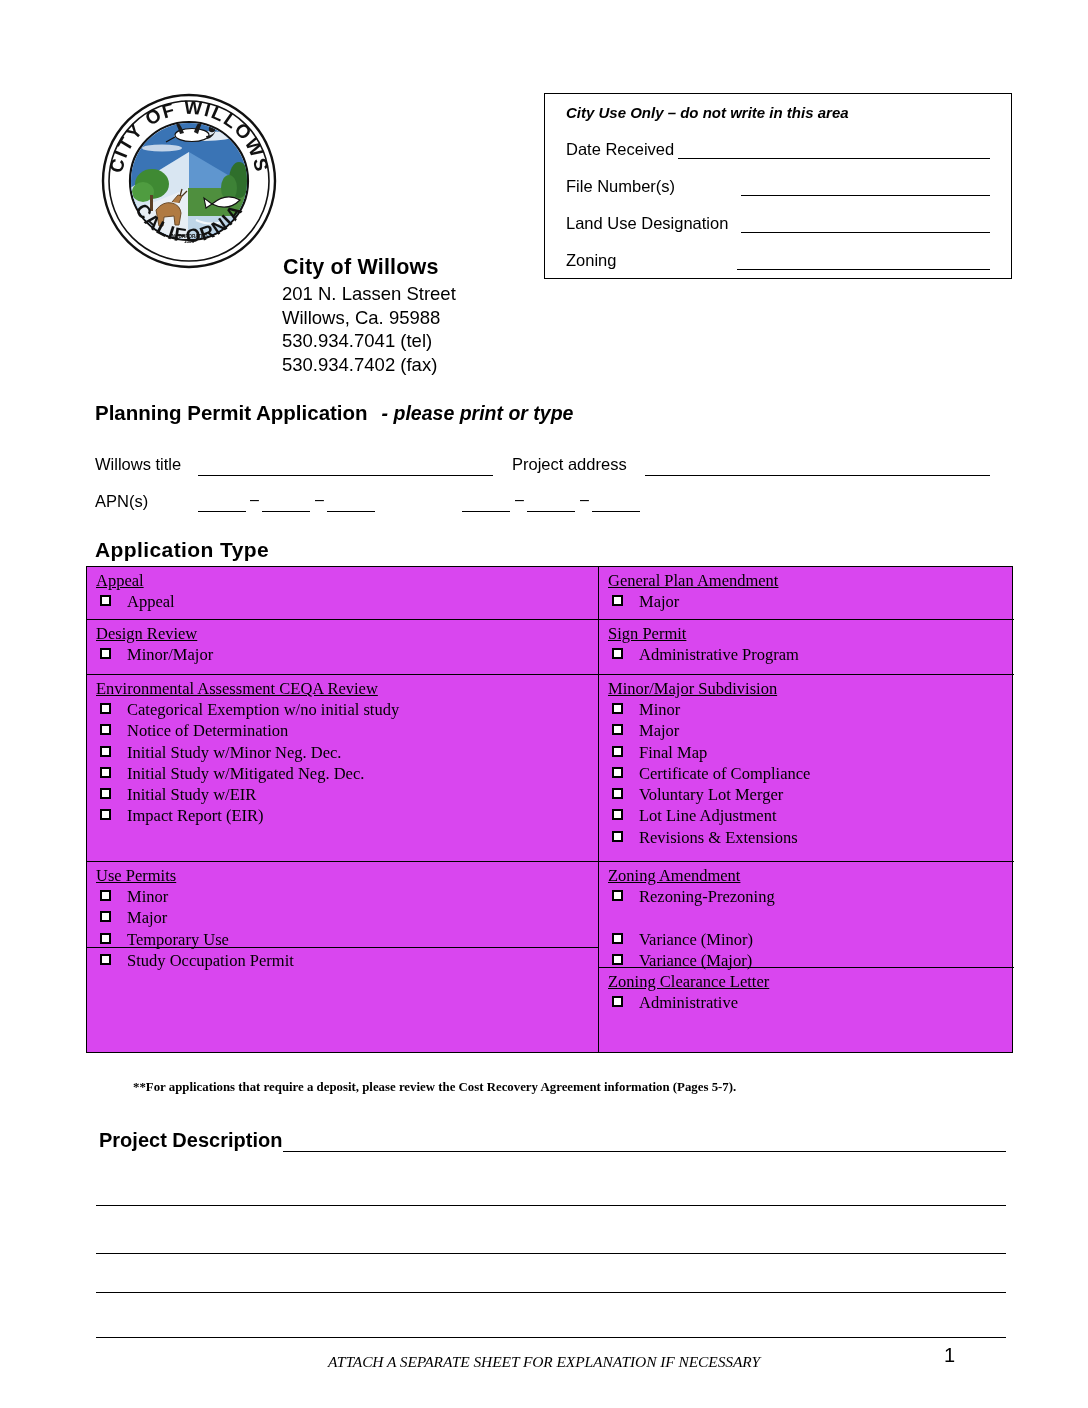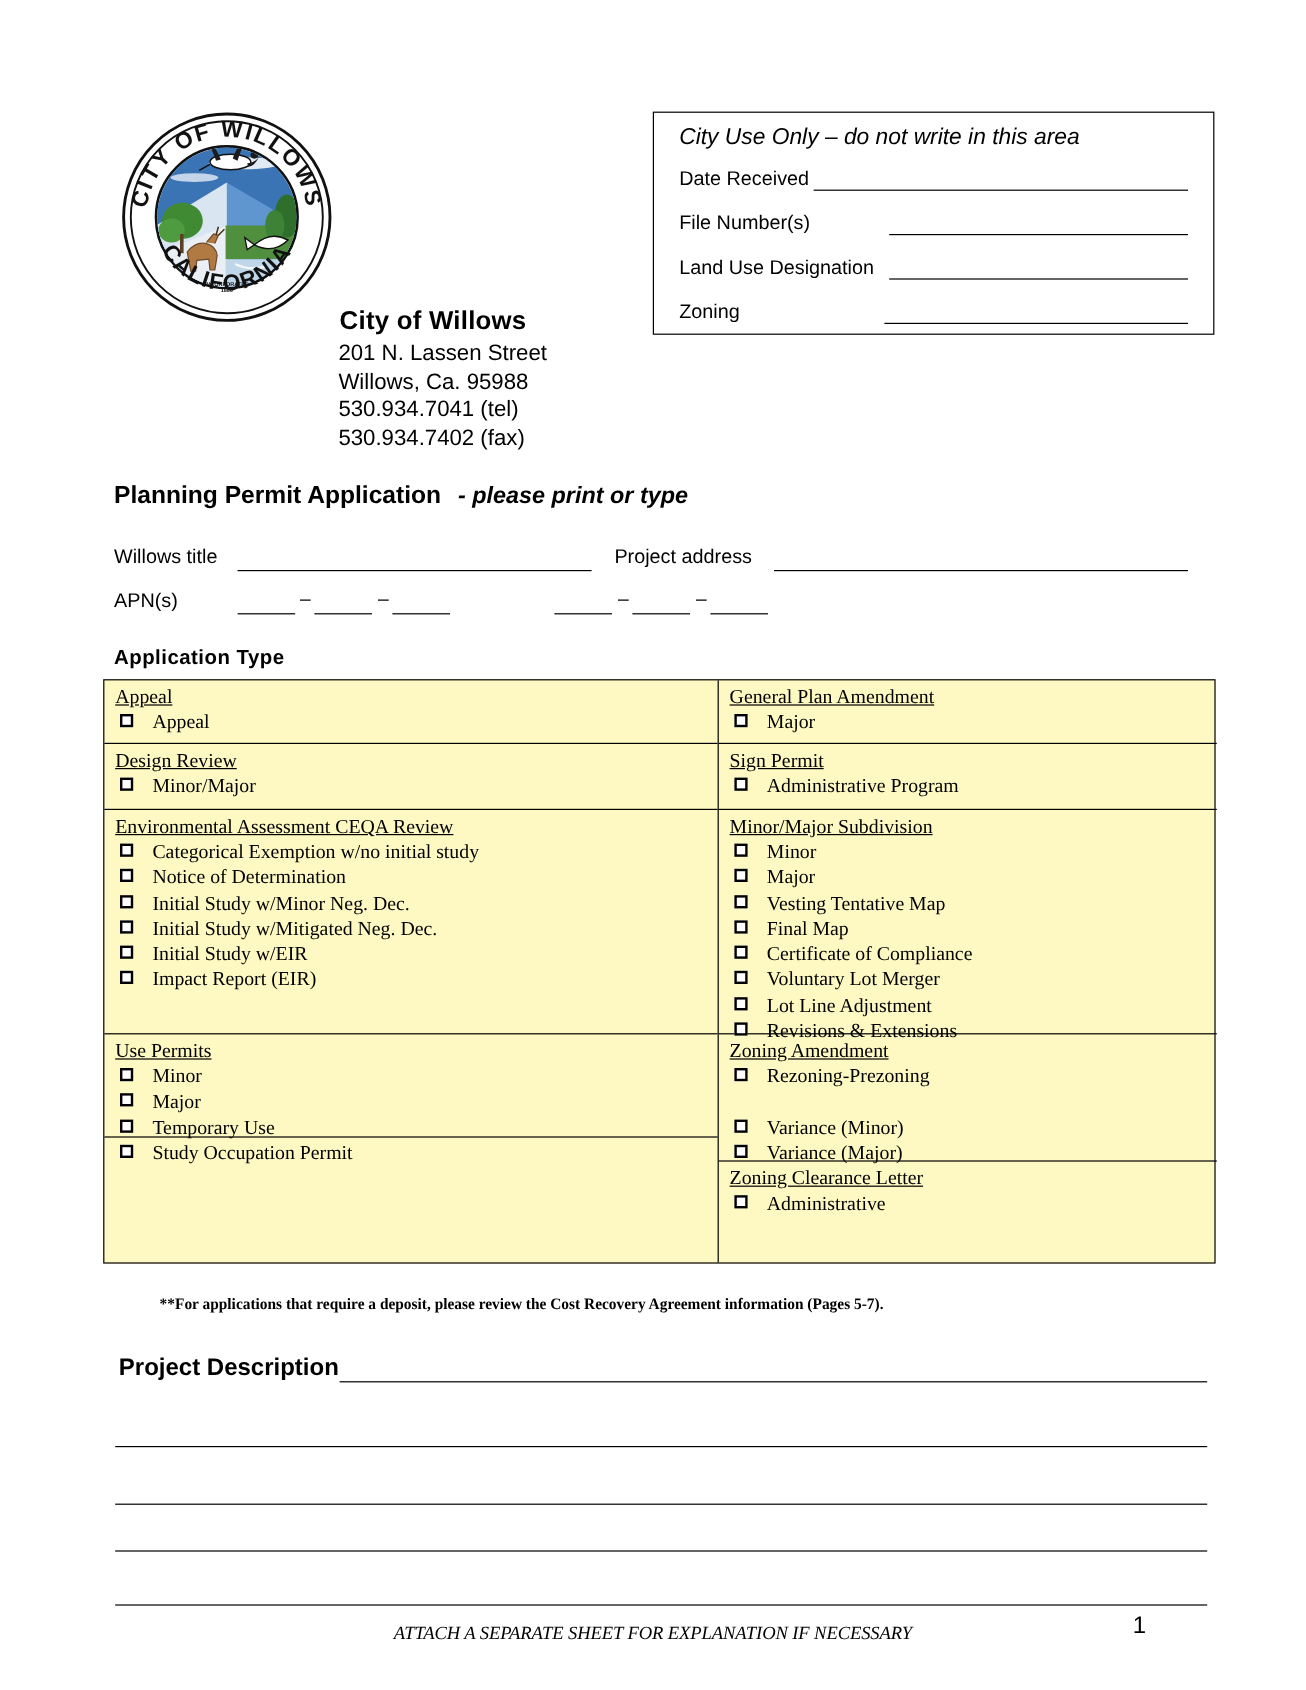--- a/index.html
+++ b/index.html
@@ -76,8 +76,8 @@
     left: 21px;
     top: 10px;
     font-family: "Liberation Sans", sans-serif;
-    font-size: 19px;
-    font-weight: normal;
+    font-size: 15px;
+    font-weight: bold;
     font-style: italic;
     white-space: nowrap;
   }

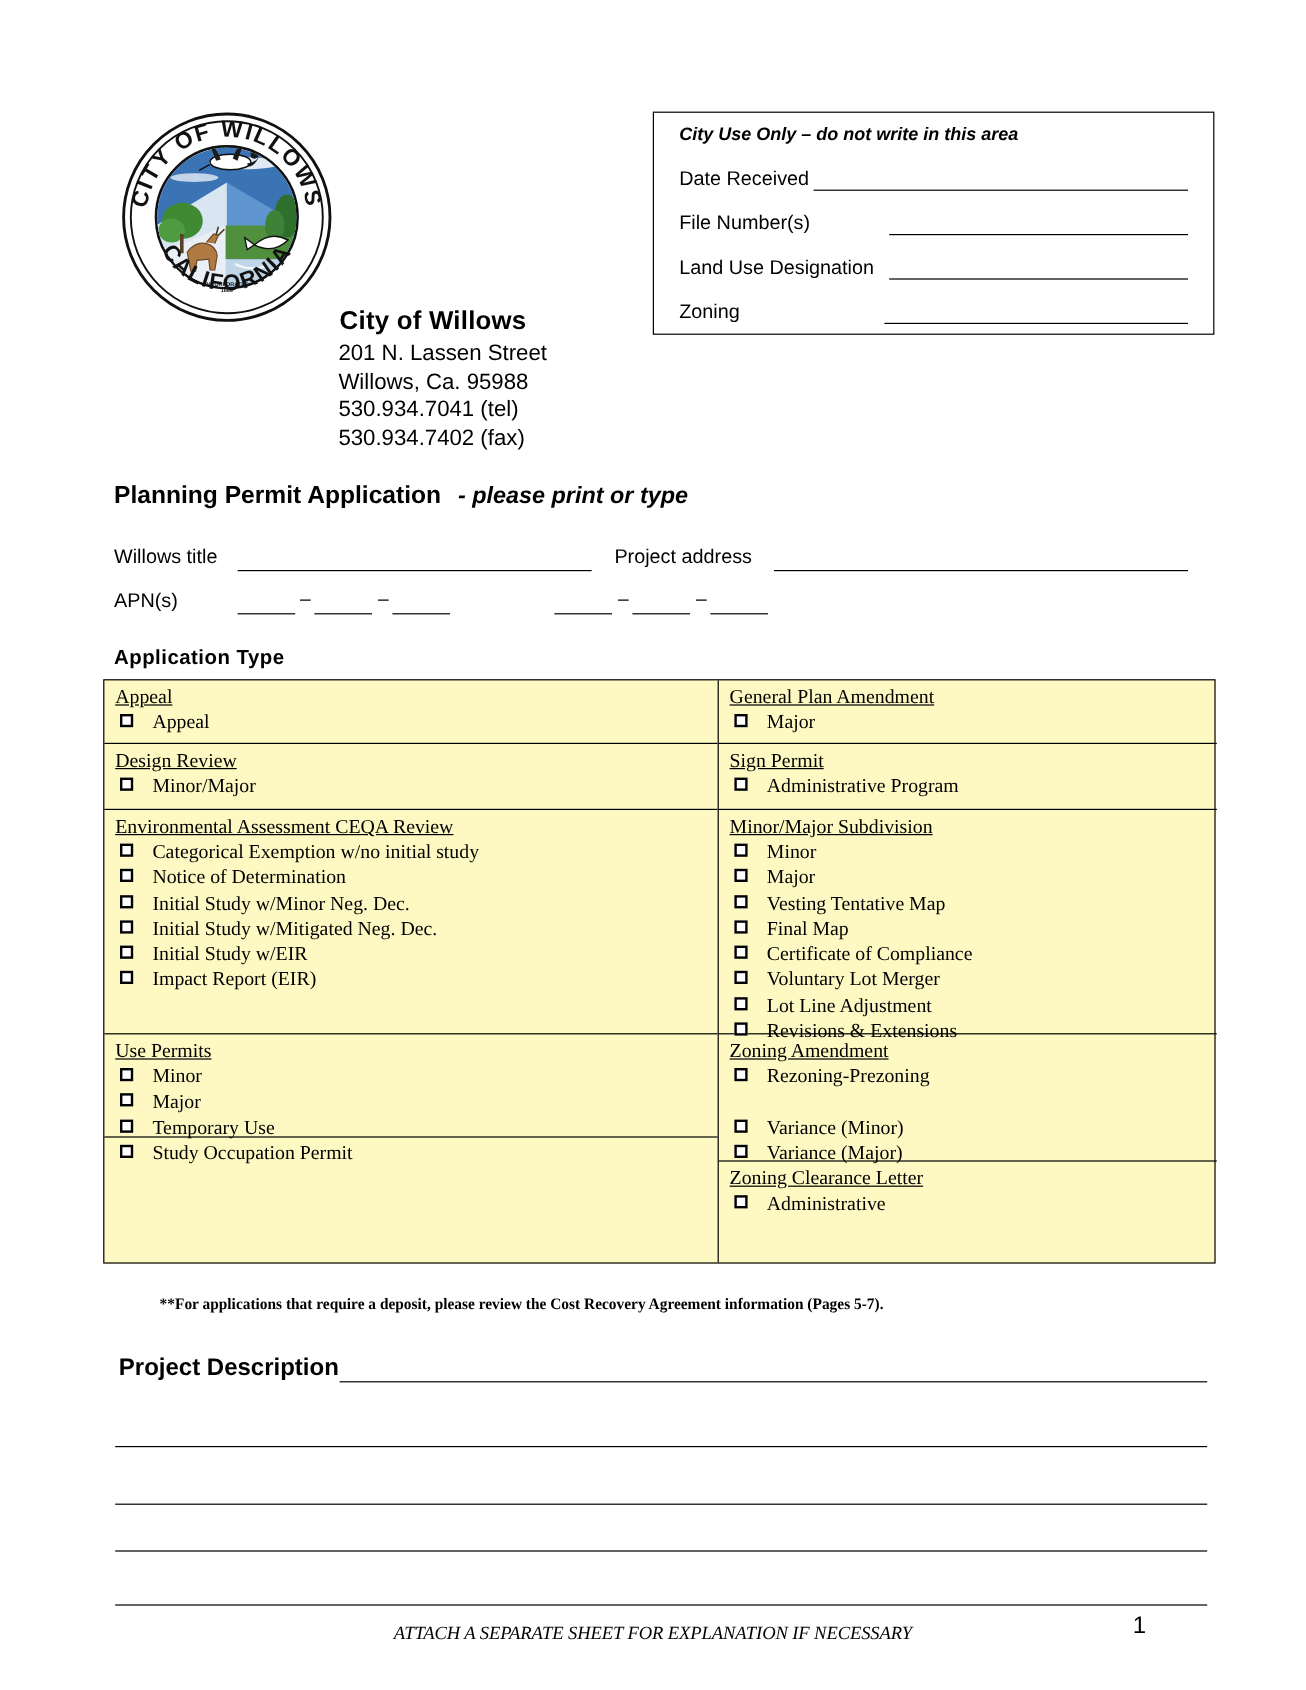--- a/index.html
+++ b/index.html
@@ -139,7 +139,7 @@
     left: 95px;
     top: 538px;
     font-family: "Liberation Sans", sans-serif;
-    font-size: 17px;
+    font-size: 21px;
     font-weight: bold;
     letter-spacing: .4px;
     white-space: nowrap;

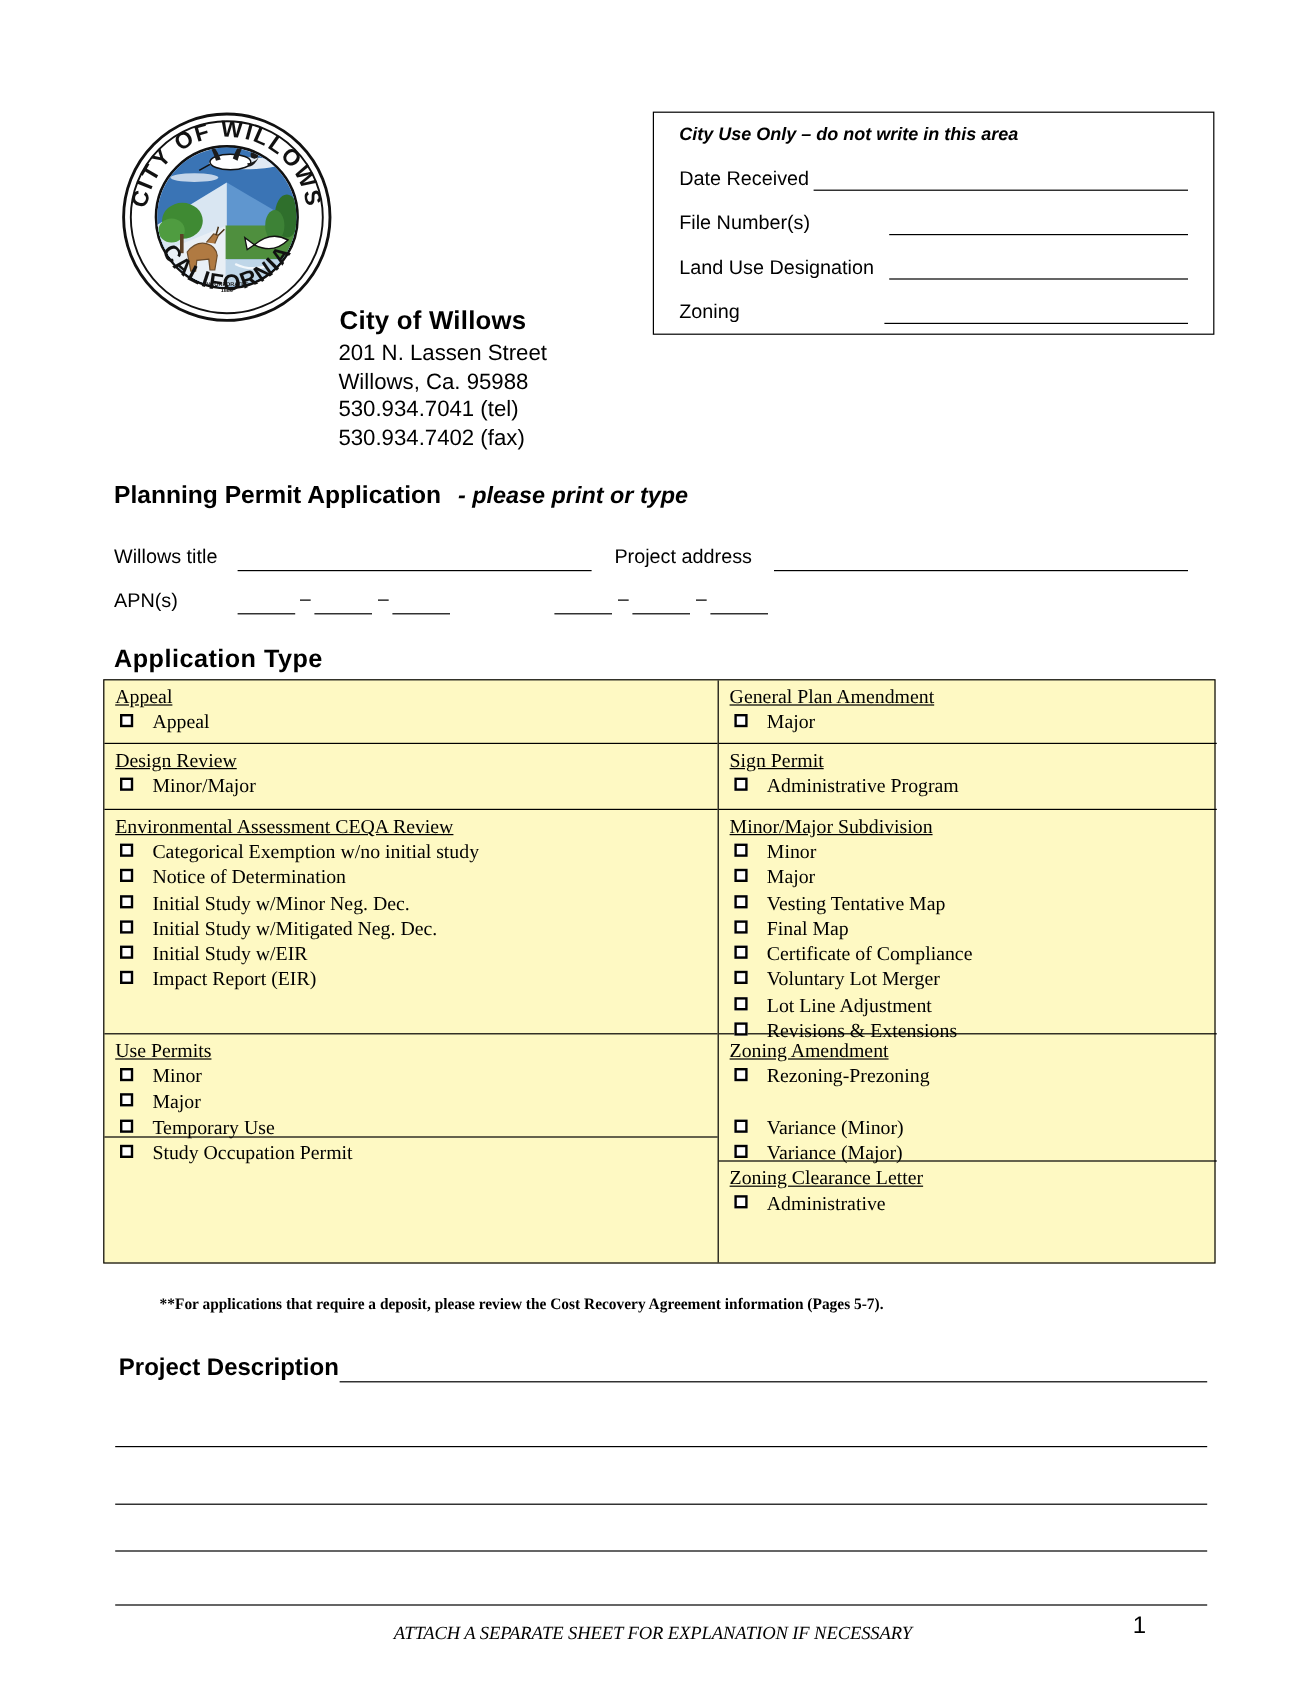--- a/index.html
+++ b/index.html
@@ -154,7 +154,7 @@
     height: 487px;
     box-sizing: border-box;
     border: 1.5px solid #000;
-    background: #fef9c3;
+    background: #d946ef;
     text-decoration: underline;
   }
   .col {

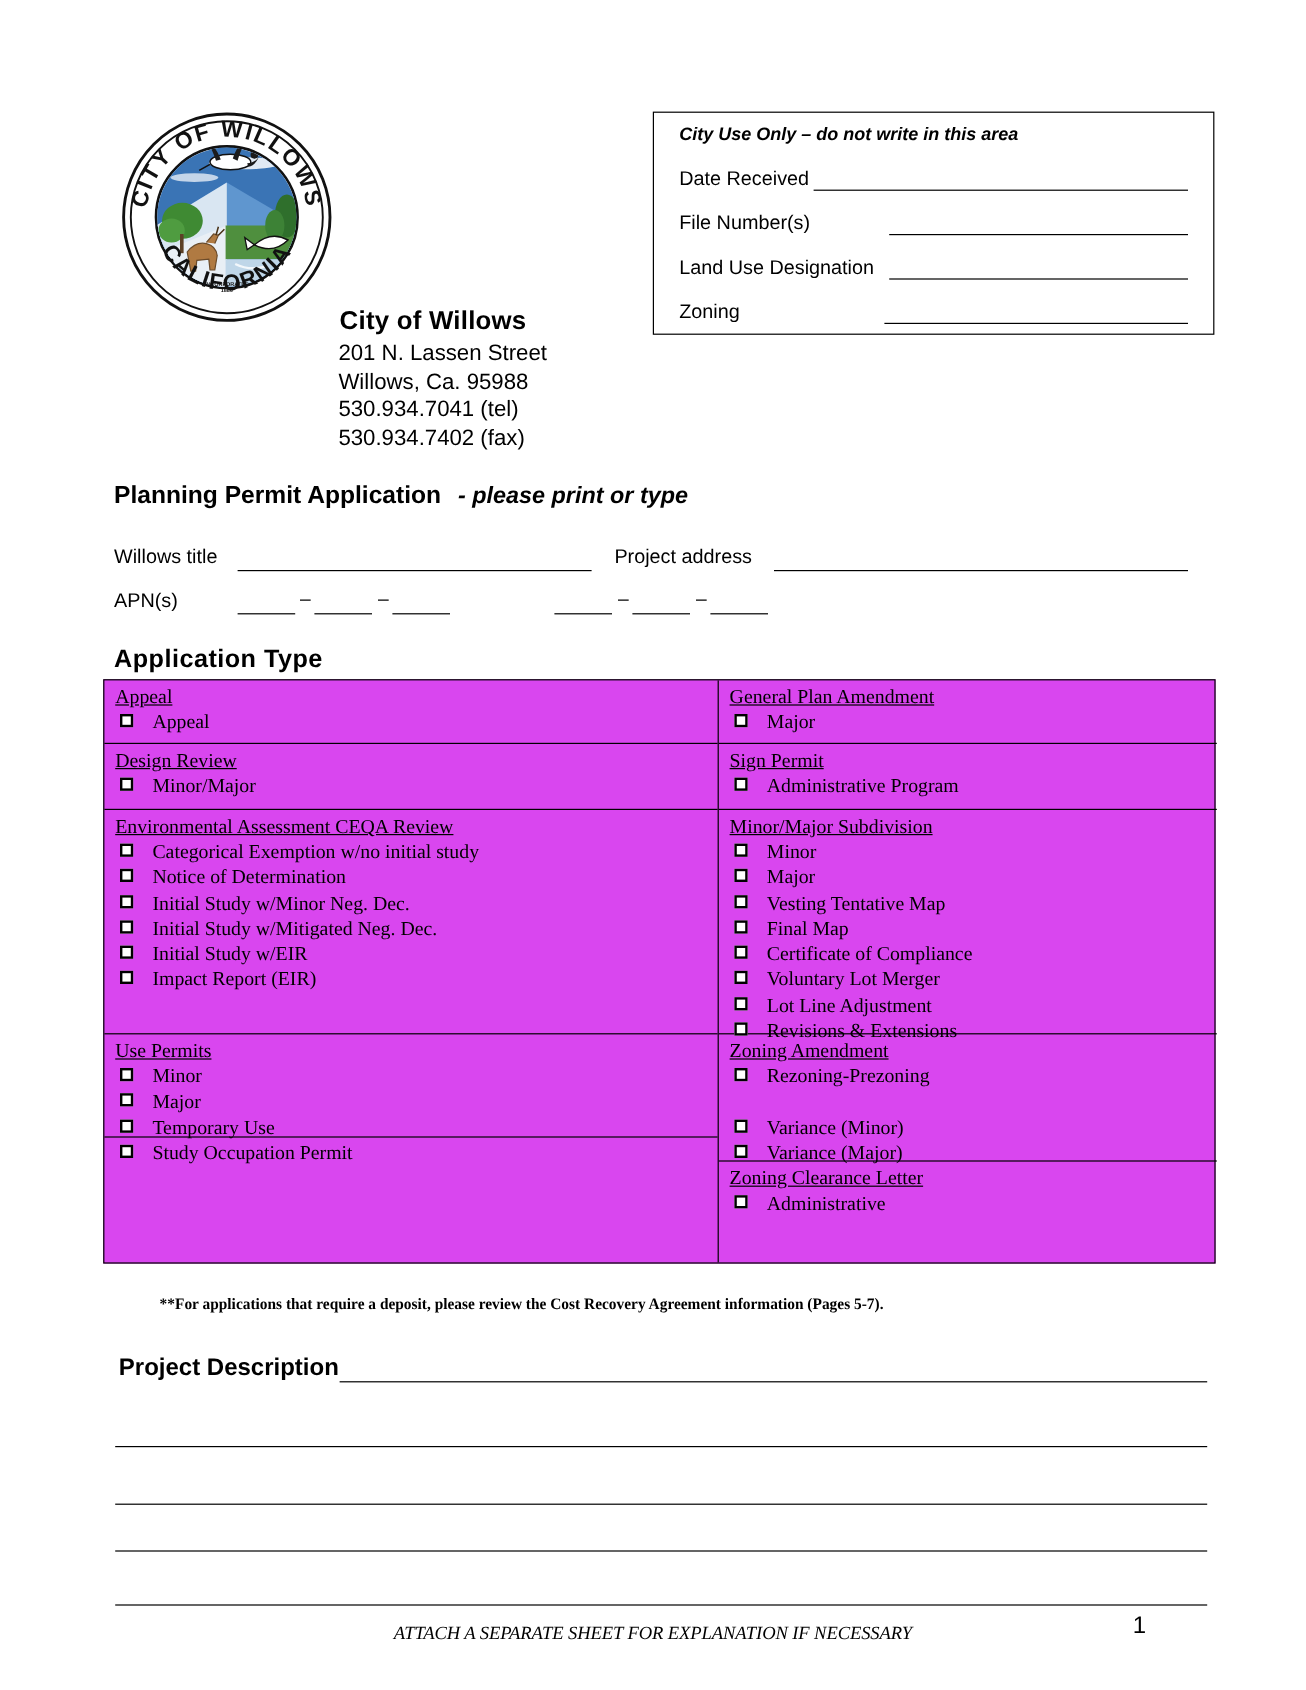--- a/index.html
+++ b/index.html
@@ -465,10 +465,6 @@
           </div>
           <div class="cb-row">
             <span class="checkbox"></span>
-            <span class="cb-label">Vesting Tentative Map</span>
-          </div>
-          <div class="cb-row">
-            <span class="checkbox"></span>
             <span class="cb-label">Final Map</span>
           </div>
           <div class="cb-row">

